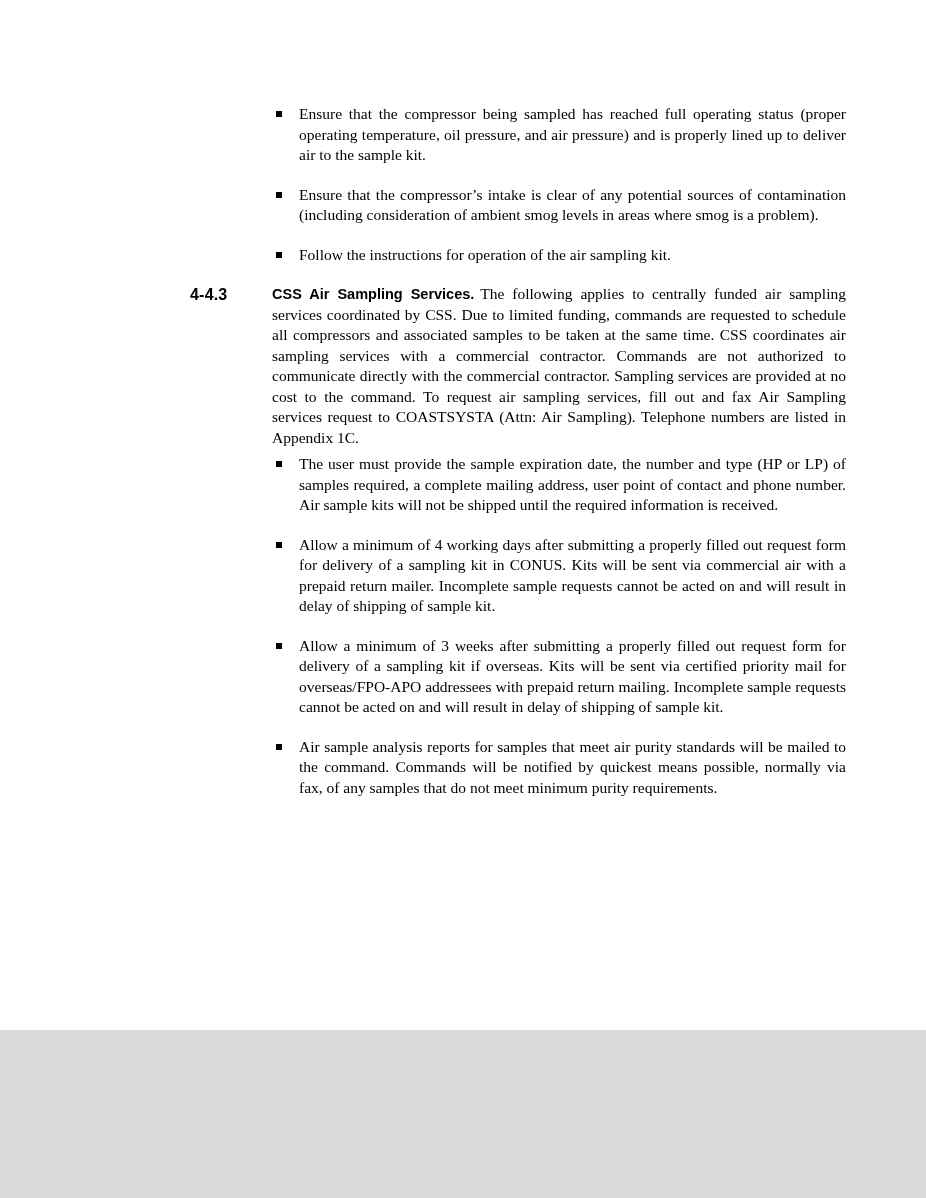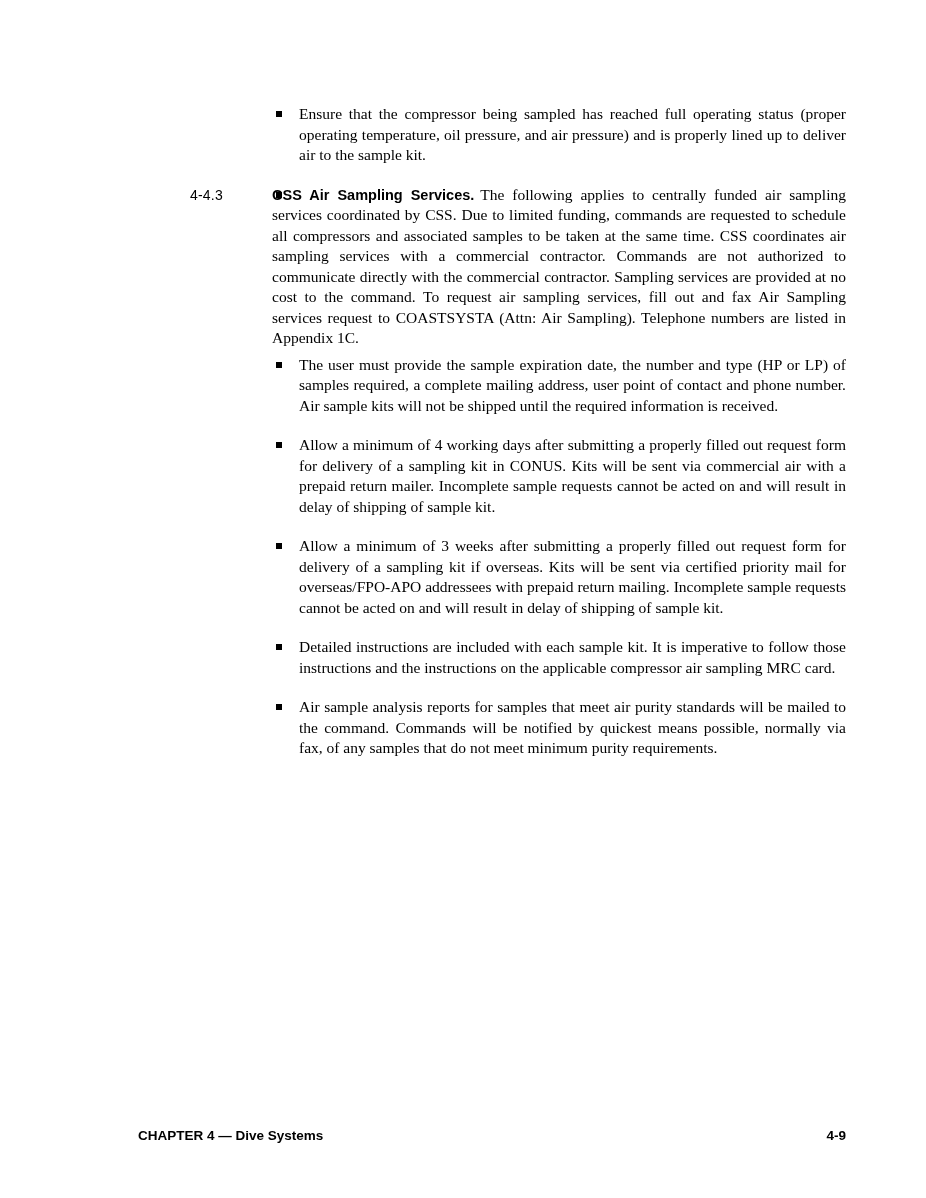--- a/index.html
+++ b/index.html
@@ -5,7 +5,7 @@
   html,body{margin:0;padding:0;background:#d9d9d9;}
   .page{
     position:relative;
-    width:926px;height:1198px;
+    width:926px;height:1030px;
     margin:0 auto;
     background:#ffffff;
     font-family:"Liberation Serif", serif;

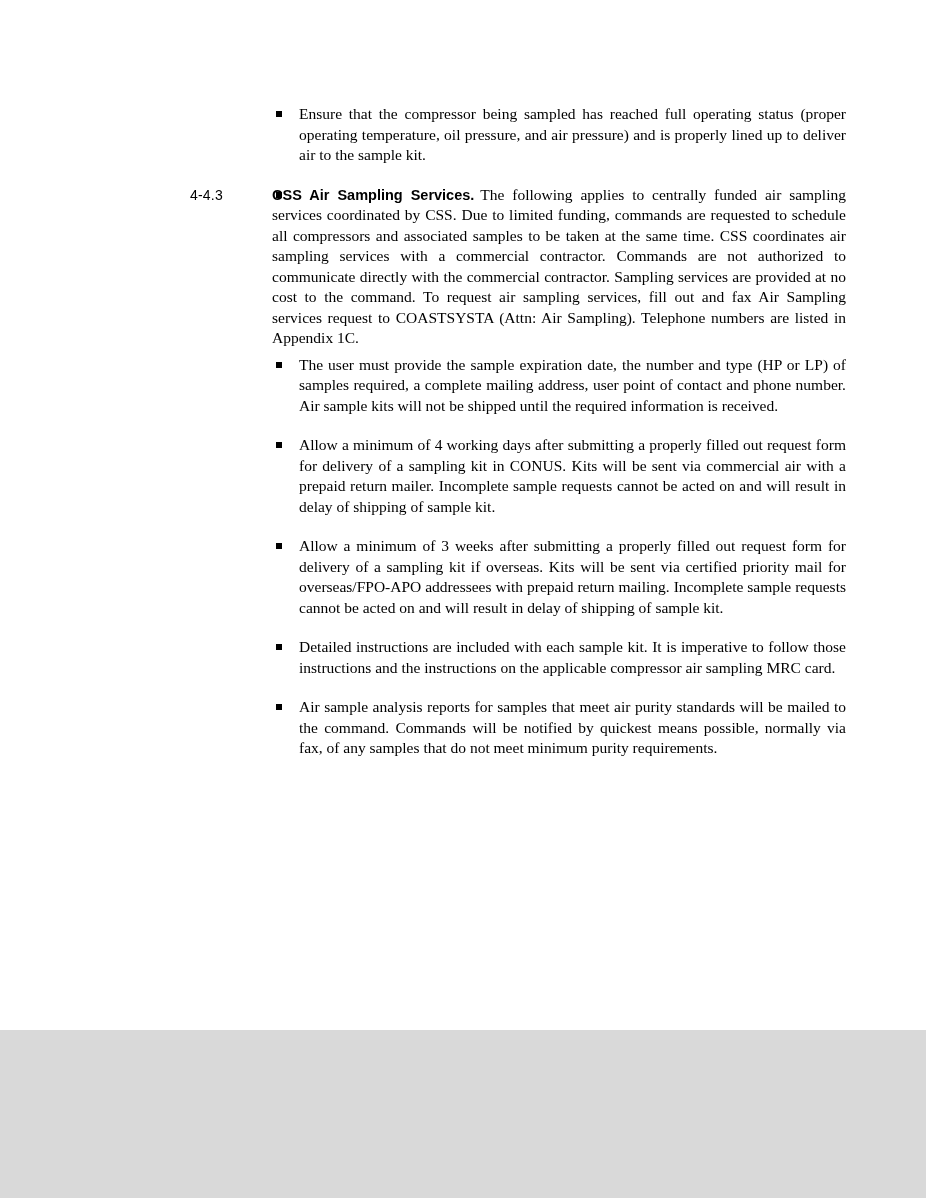--- a/index.html
+++ b/index.html
@@ -80,6 +80,10 @@
     </div>
     <div class="bullet">
       <span class="sq"></span>
+      <span>Ensure that the compressor’s intake is clear of any potential sources of contamination (including consideration of ambient smog levels in areas where smog is a problem).</span>
+    </div>
+    <div class="bullet">
+      <span class="sq"></span>
     </div>
 
     <div class="section">

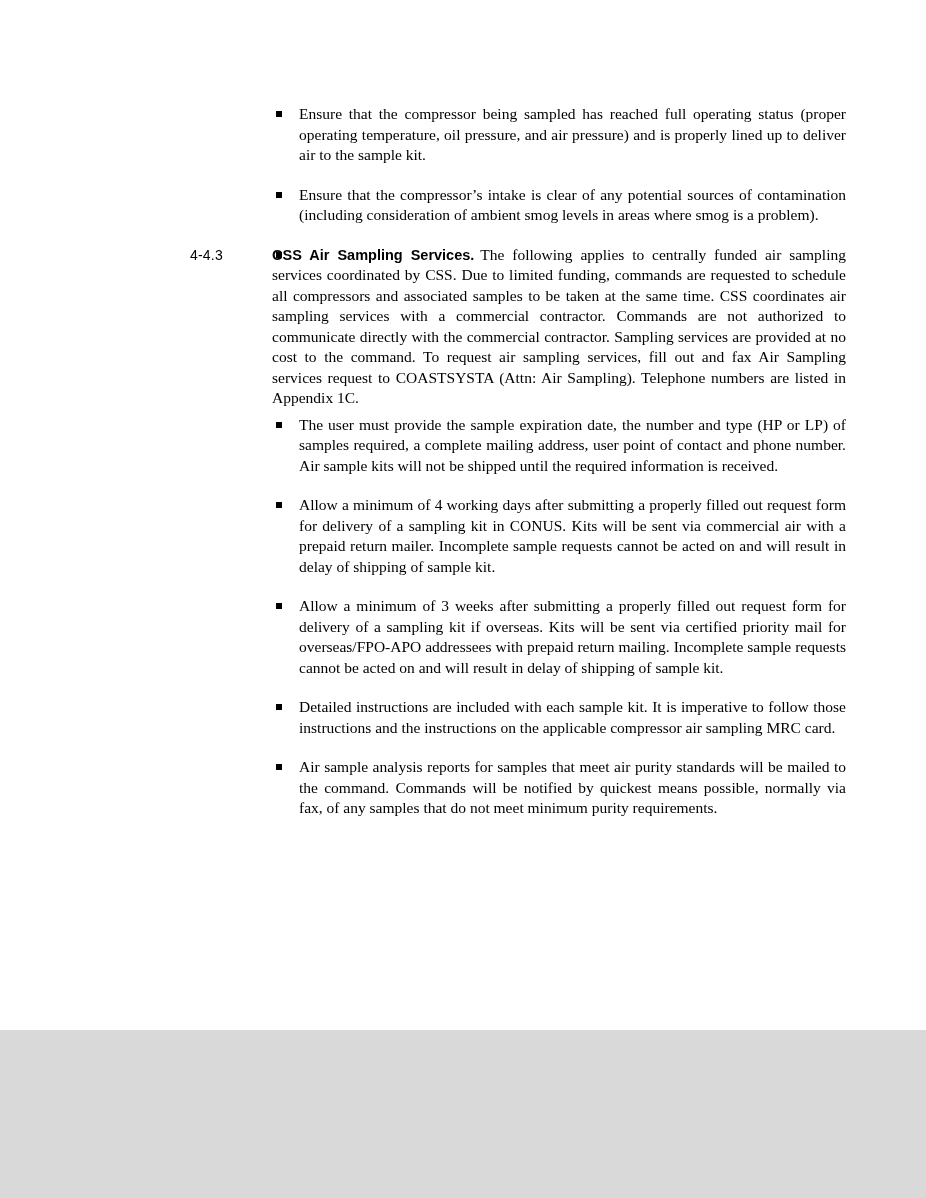--- a/index.html
+++ b/index.html
@@ -84,6 +84,7 @@
     </div>
     <div class="bullet">
       <span class="sq"></span>
+      <span>Follow the instructions for operation of the air sampling kit.</span>
     </div>
 
     <div class="section">

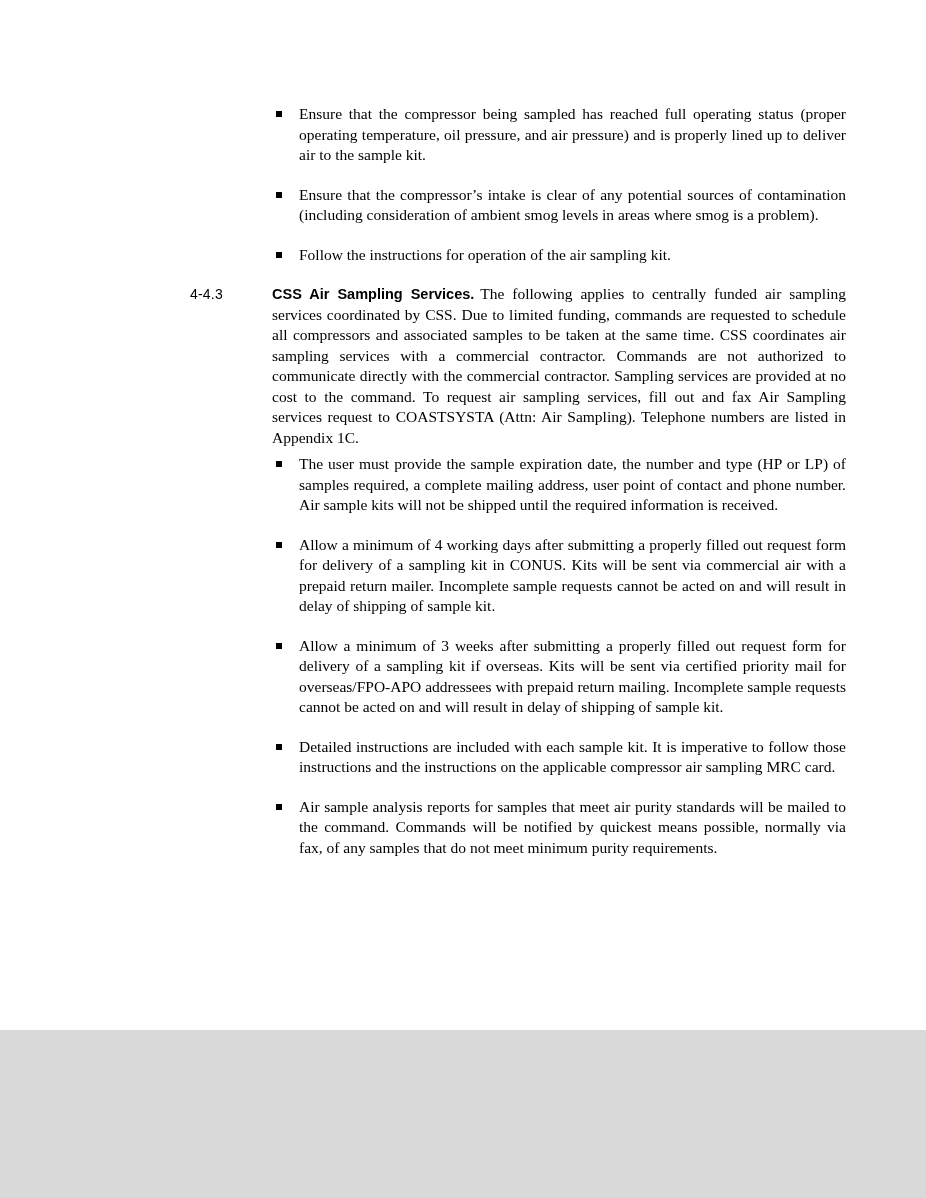--- a/index.html
+++ b/index.html
@@ -39,8 +39,8 @@
     position:absolute;
     left:-82px;top:2px;
     font-family:"Liberation Sans", sans-serif;
-    font-weight:normal;
-    font-size:14px;
+    font-weight:bold;
+    font-size:16px;
     letter-spacing:.2px;
   }
   .secpara{

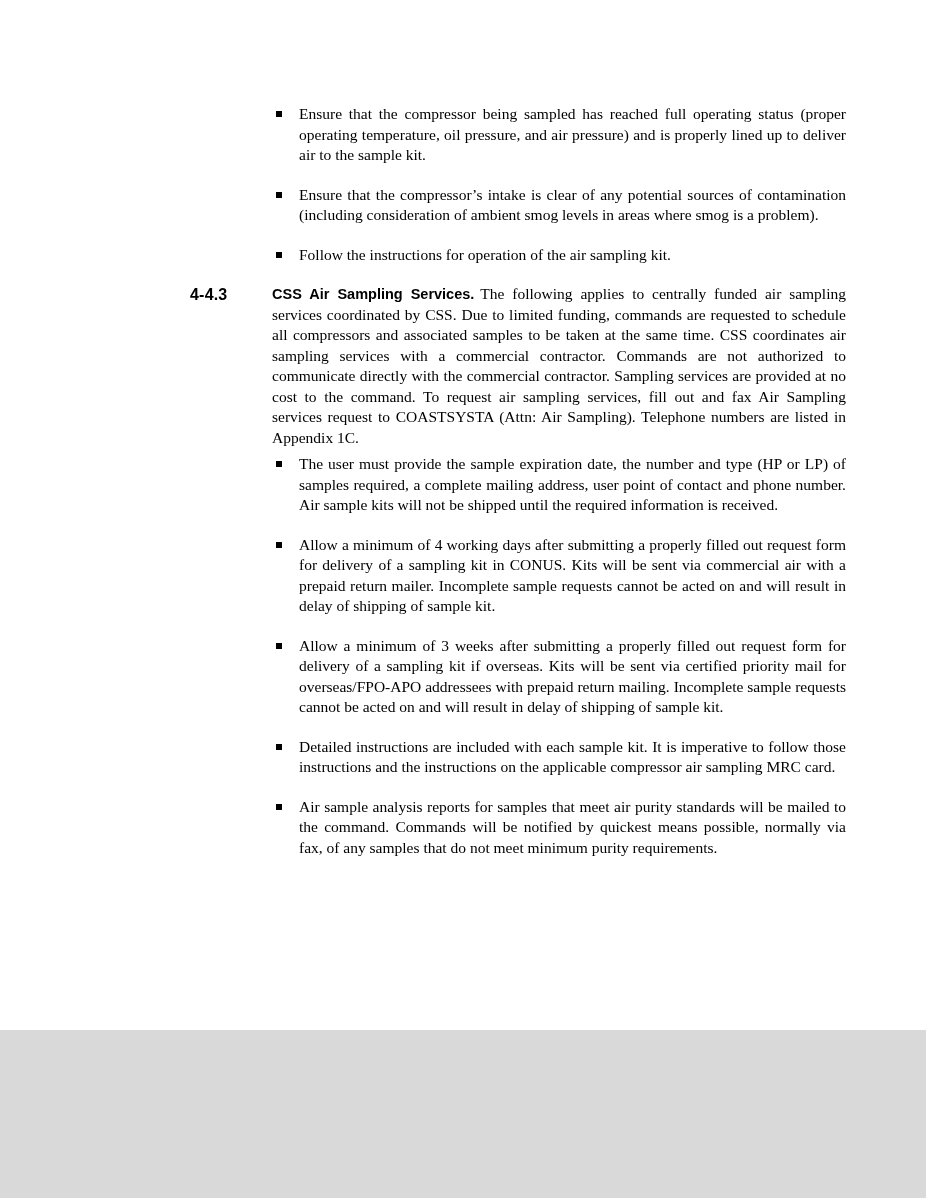--- a/index.html
+++ b/index.html
@@ -106,7 +106,6 @@
         </div>
         <div class="bullet">
           <span class="sq"></span>
-          <span>Detailed instructions are included with each sample kit. It is imperative to follow those instructions and the instructions on the applicable compressor air sampling MRC card.</span>
         </div>
         <div class="bullet">
           <span class="sq"></span>

